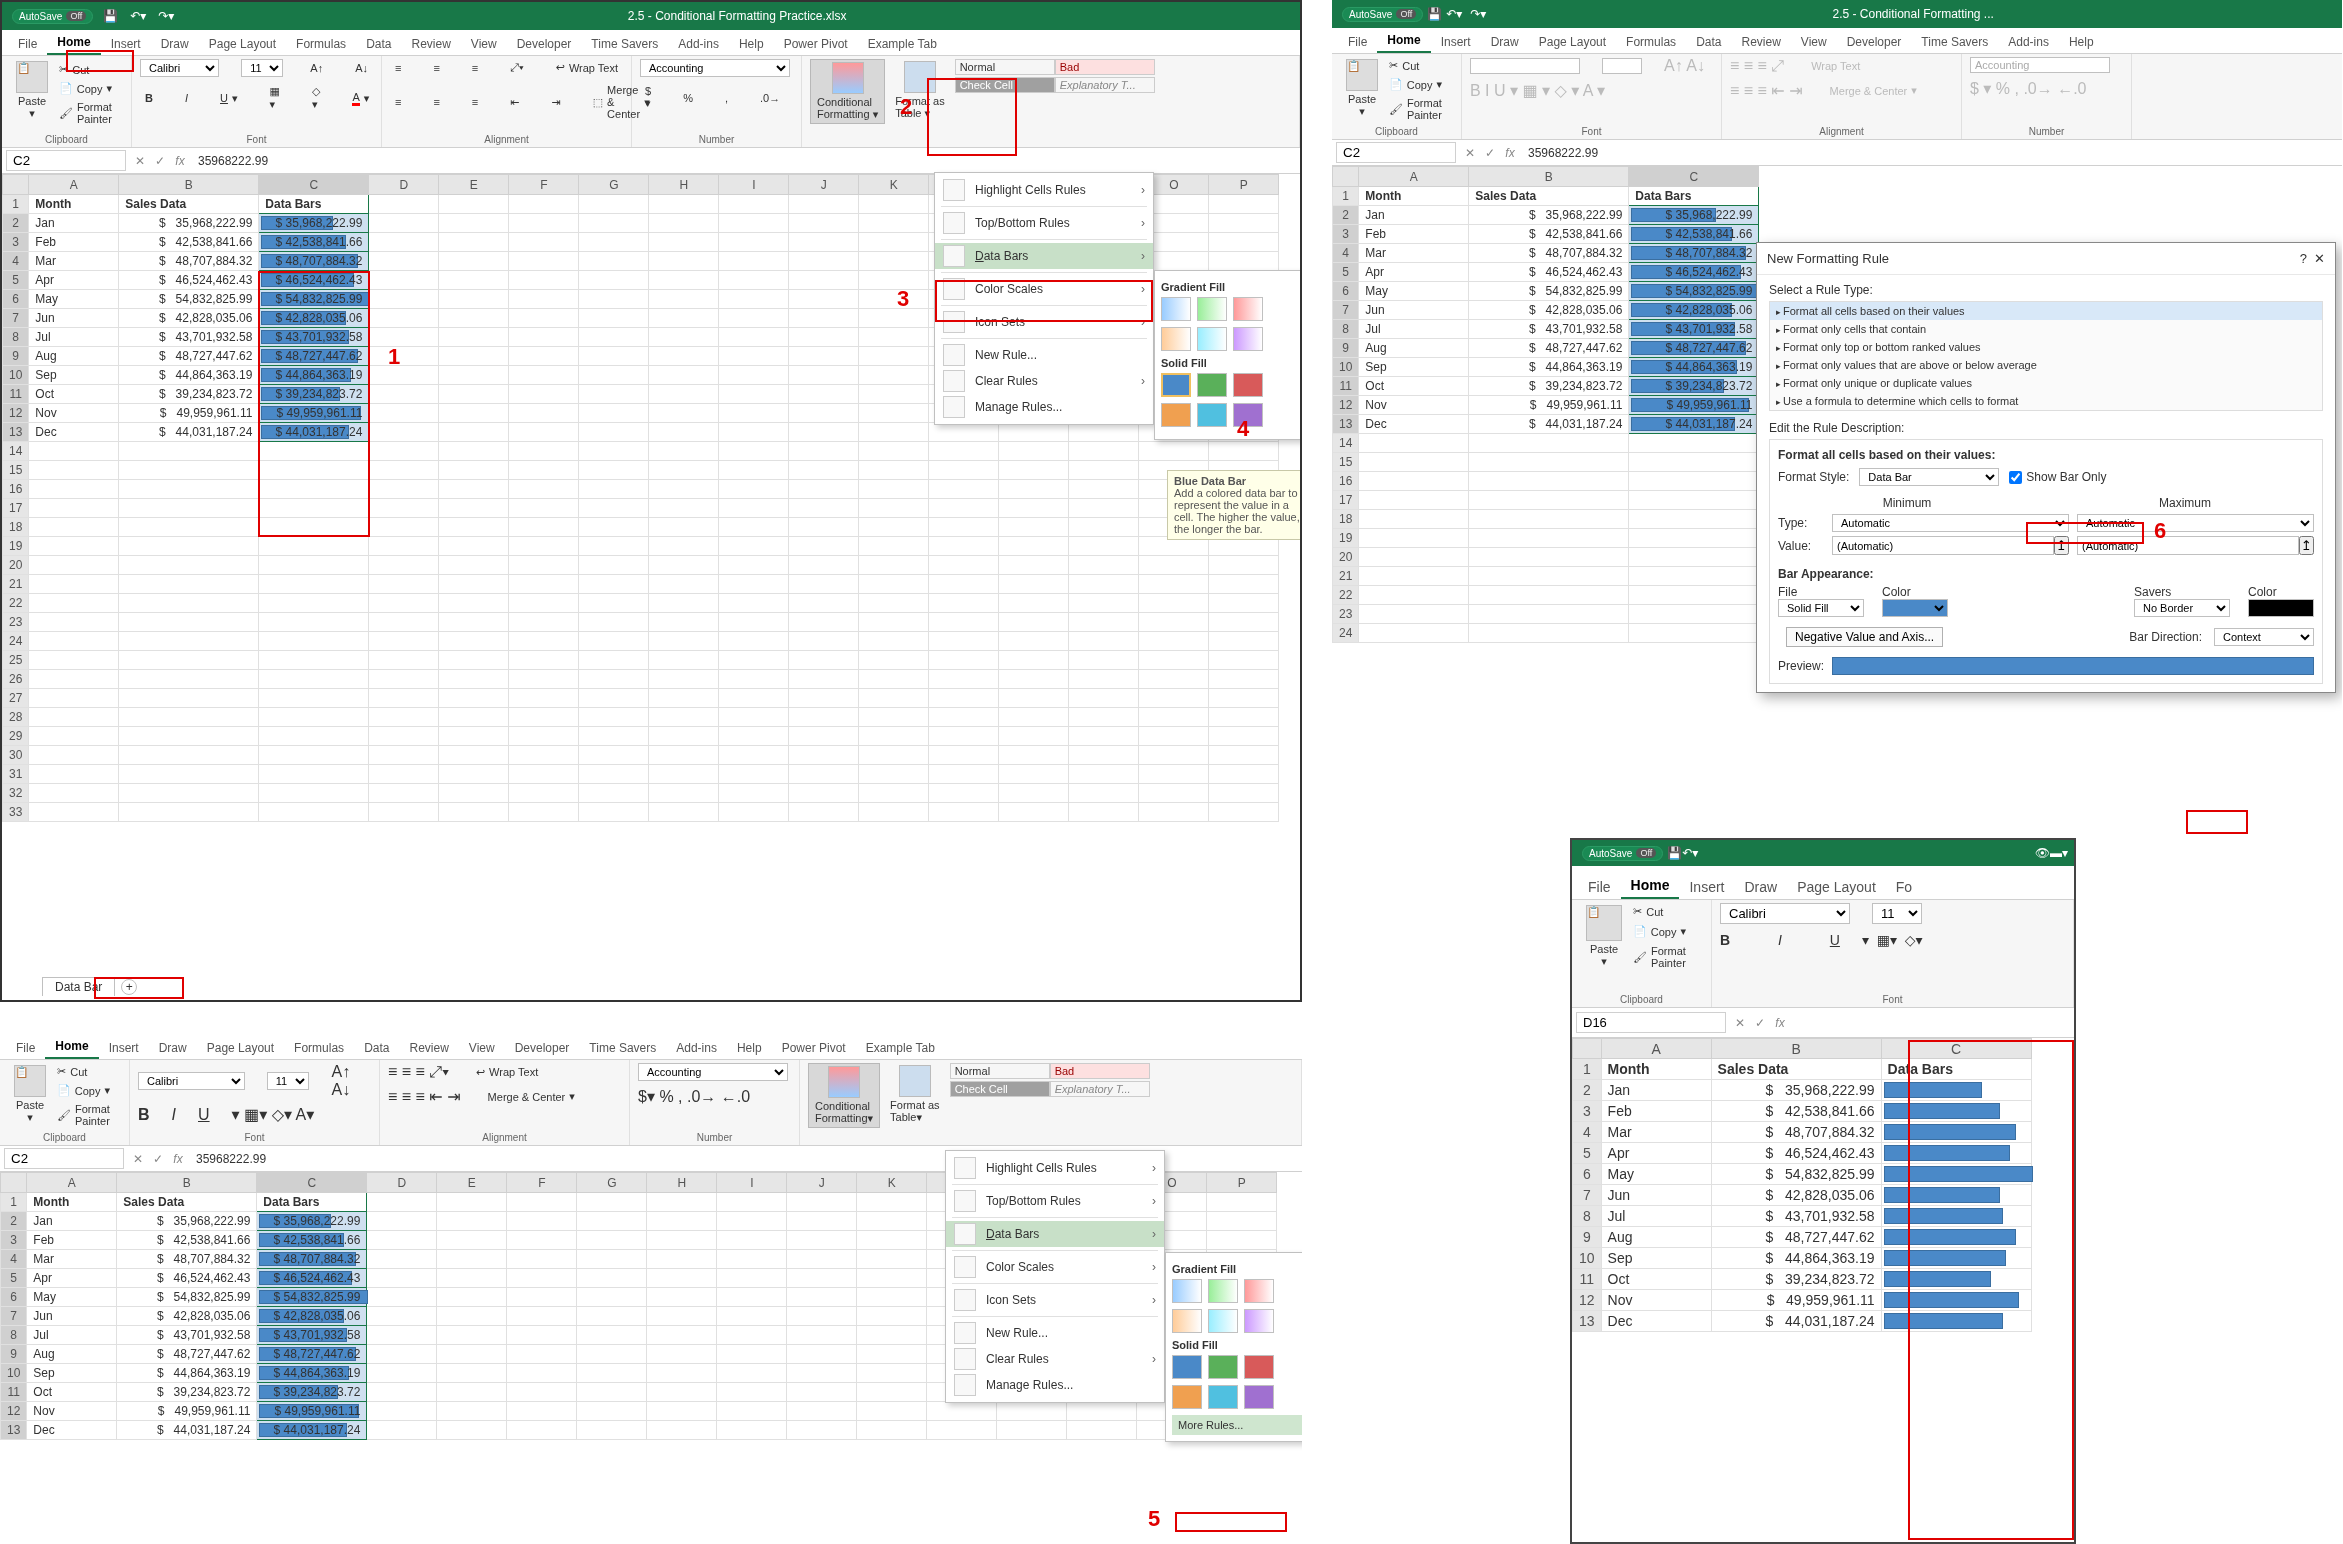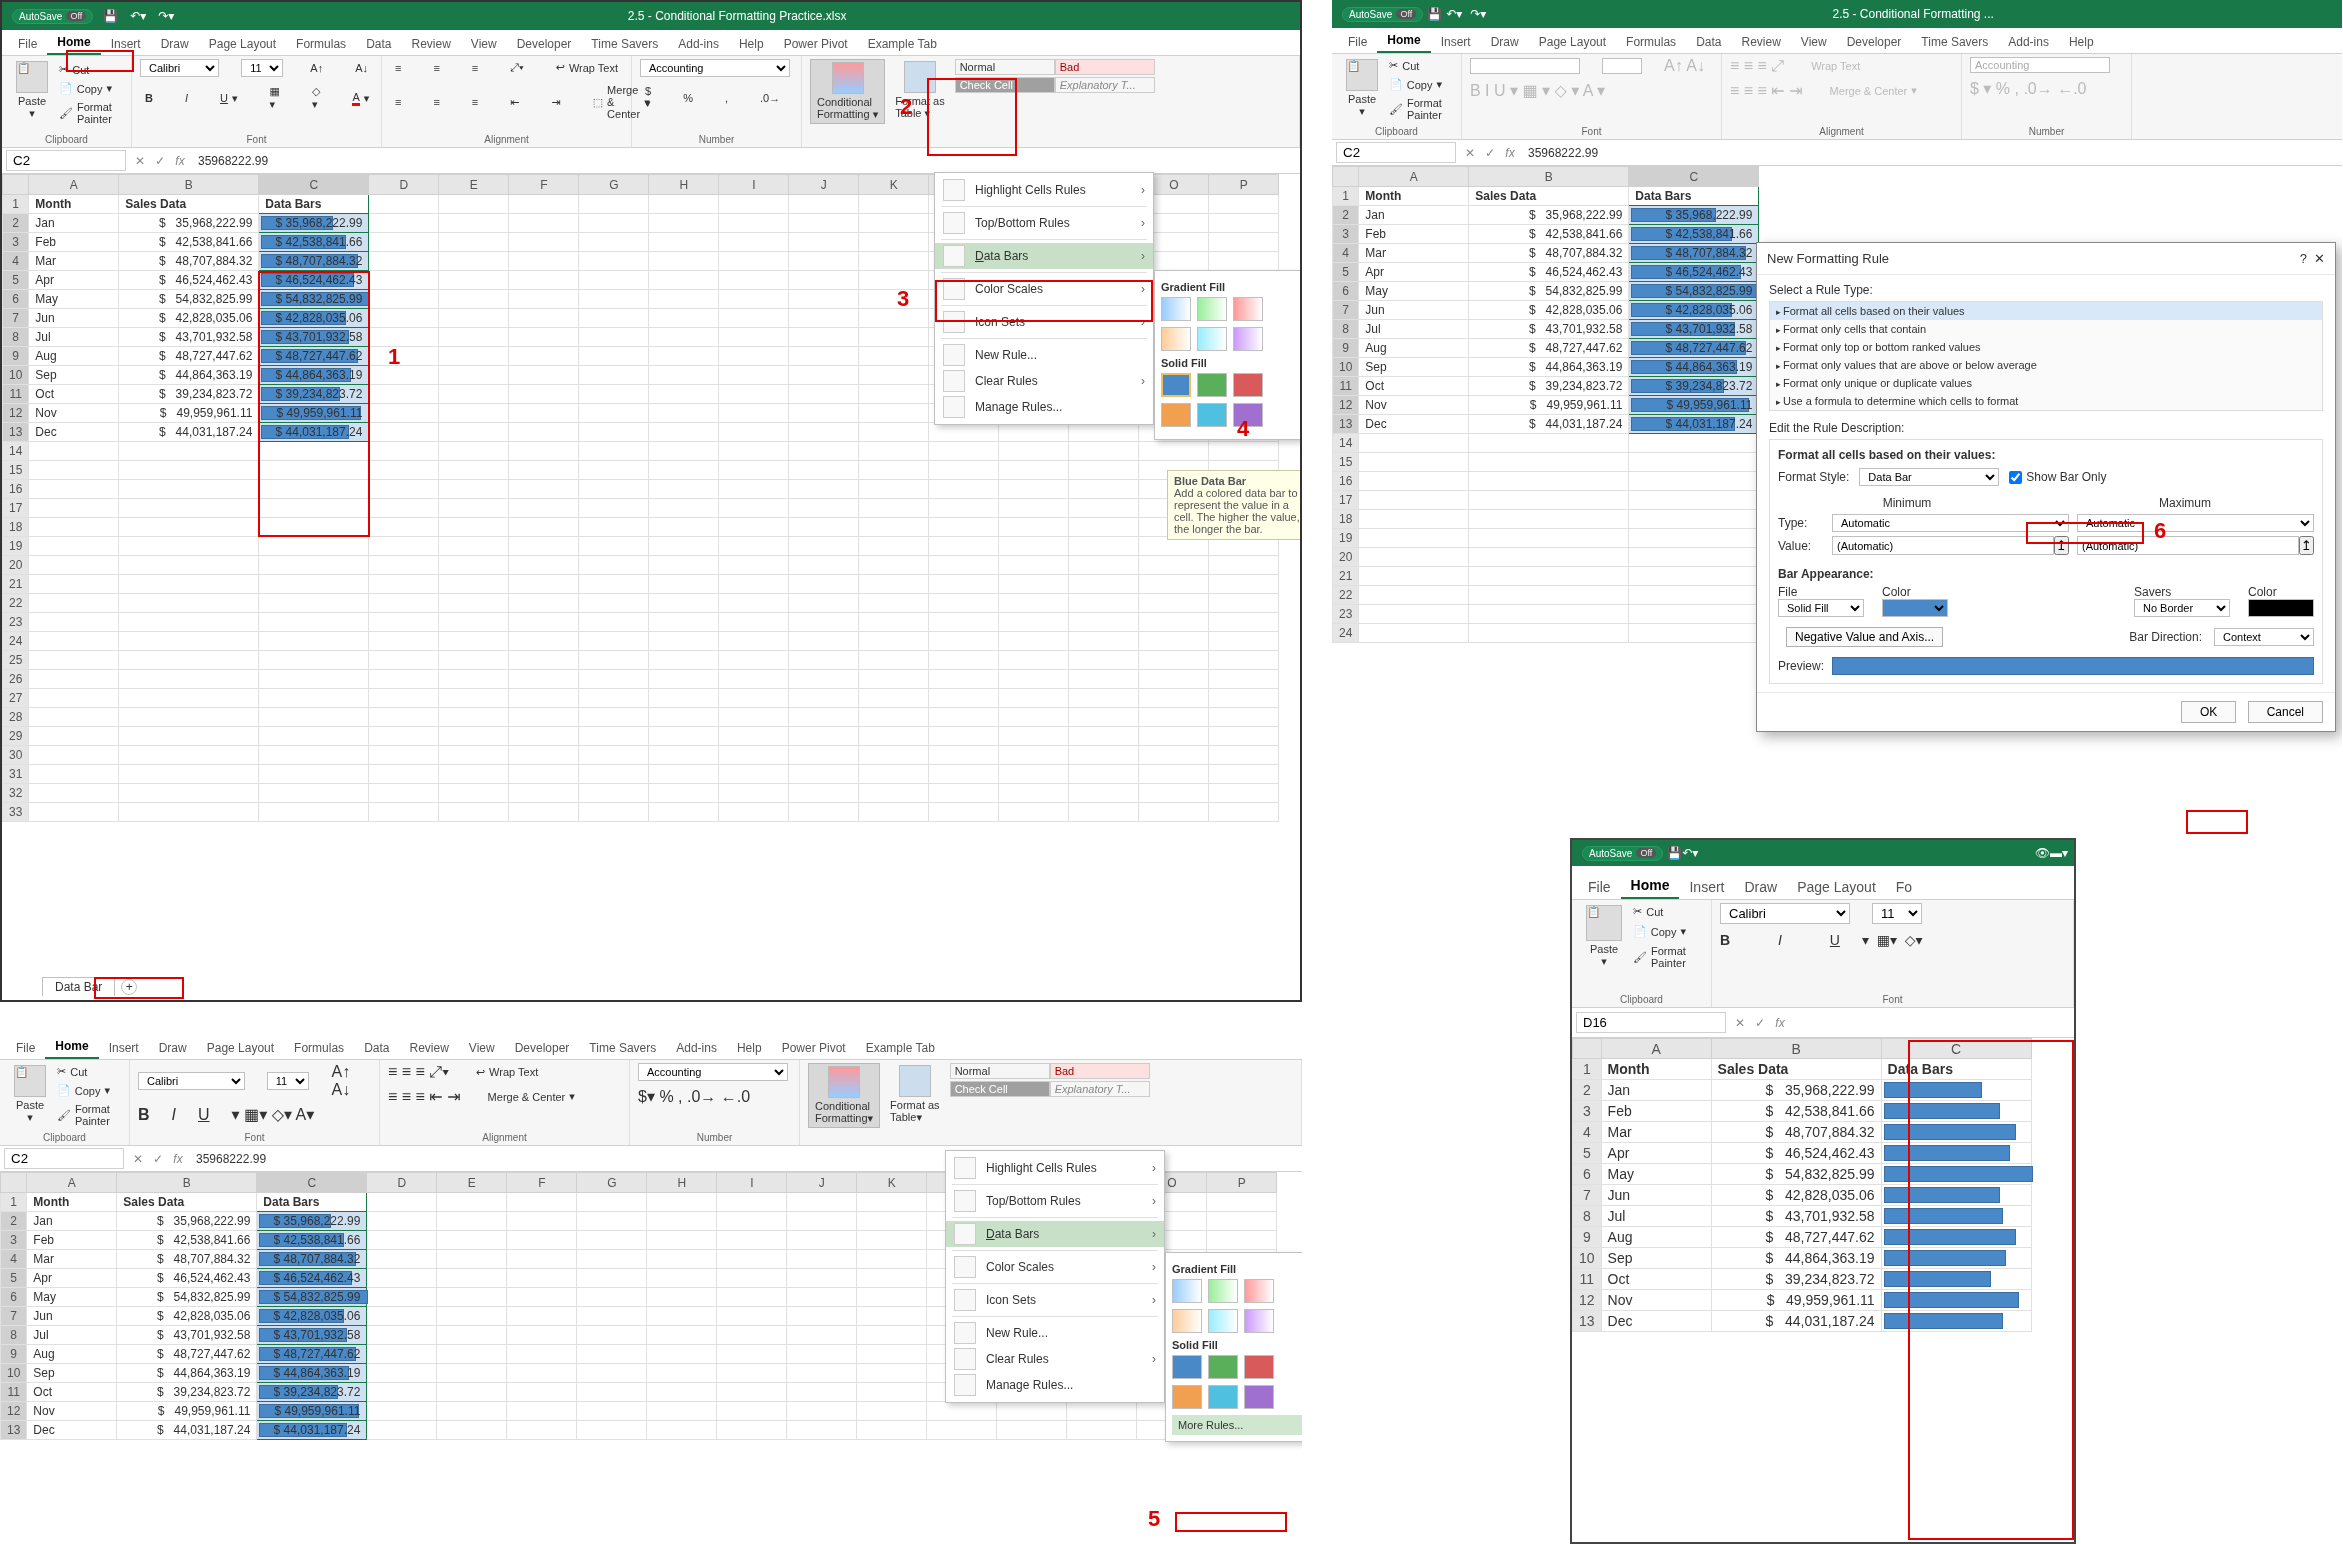--- a/index.html
+++ b/index.html
@@ -1375,10 +1375,6 @@
           </div>
       </div>
     </div>
-    <div class="dfoot">
-      <button class="dbtn">OK</button>
-      <button class="dbtn">Cancel</button>
-    </div>
   </div>
   <div class="rbox" style="left:694px;top:522px;width:118px;height:22px;"></div>
     <div class="rnum" style="left:822px;top:518px;">6</div>

